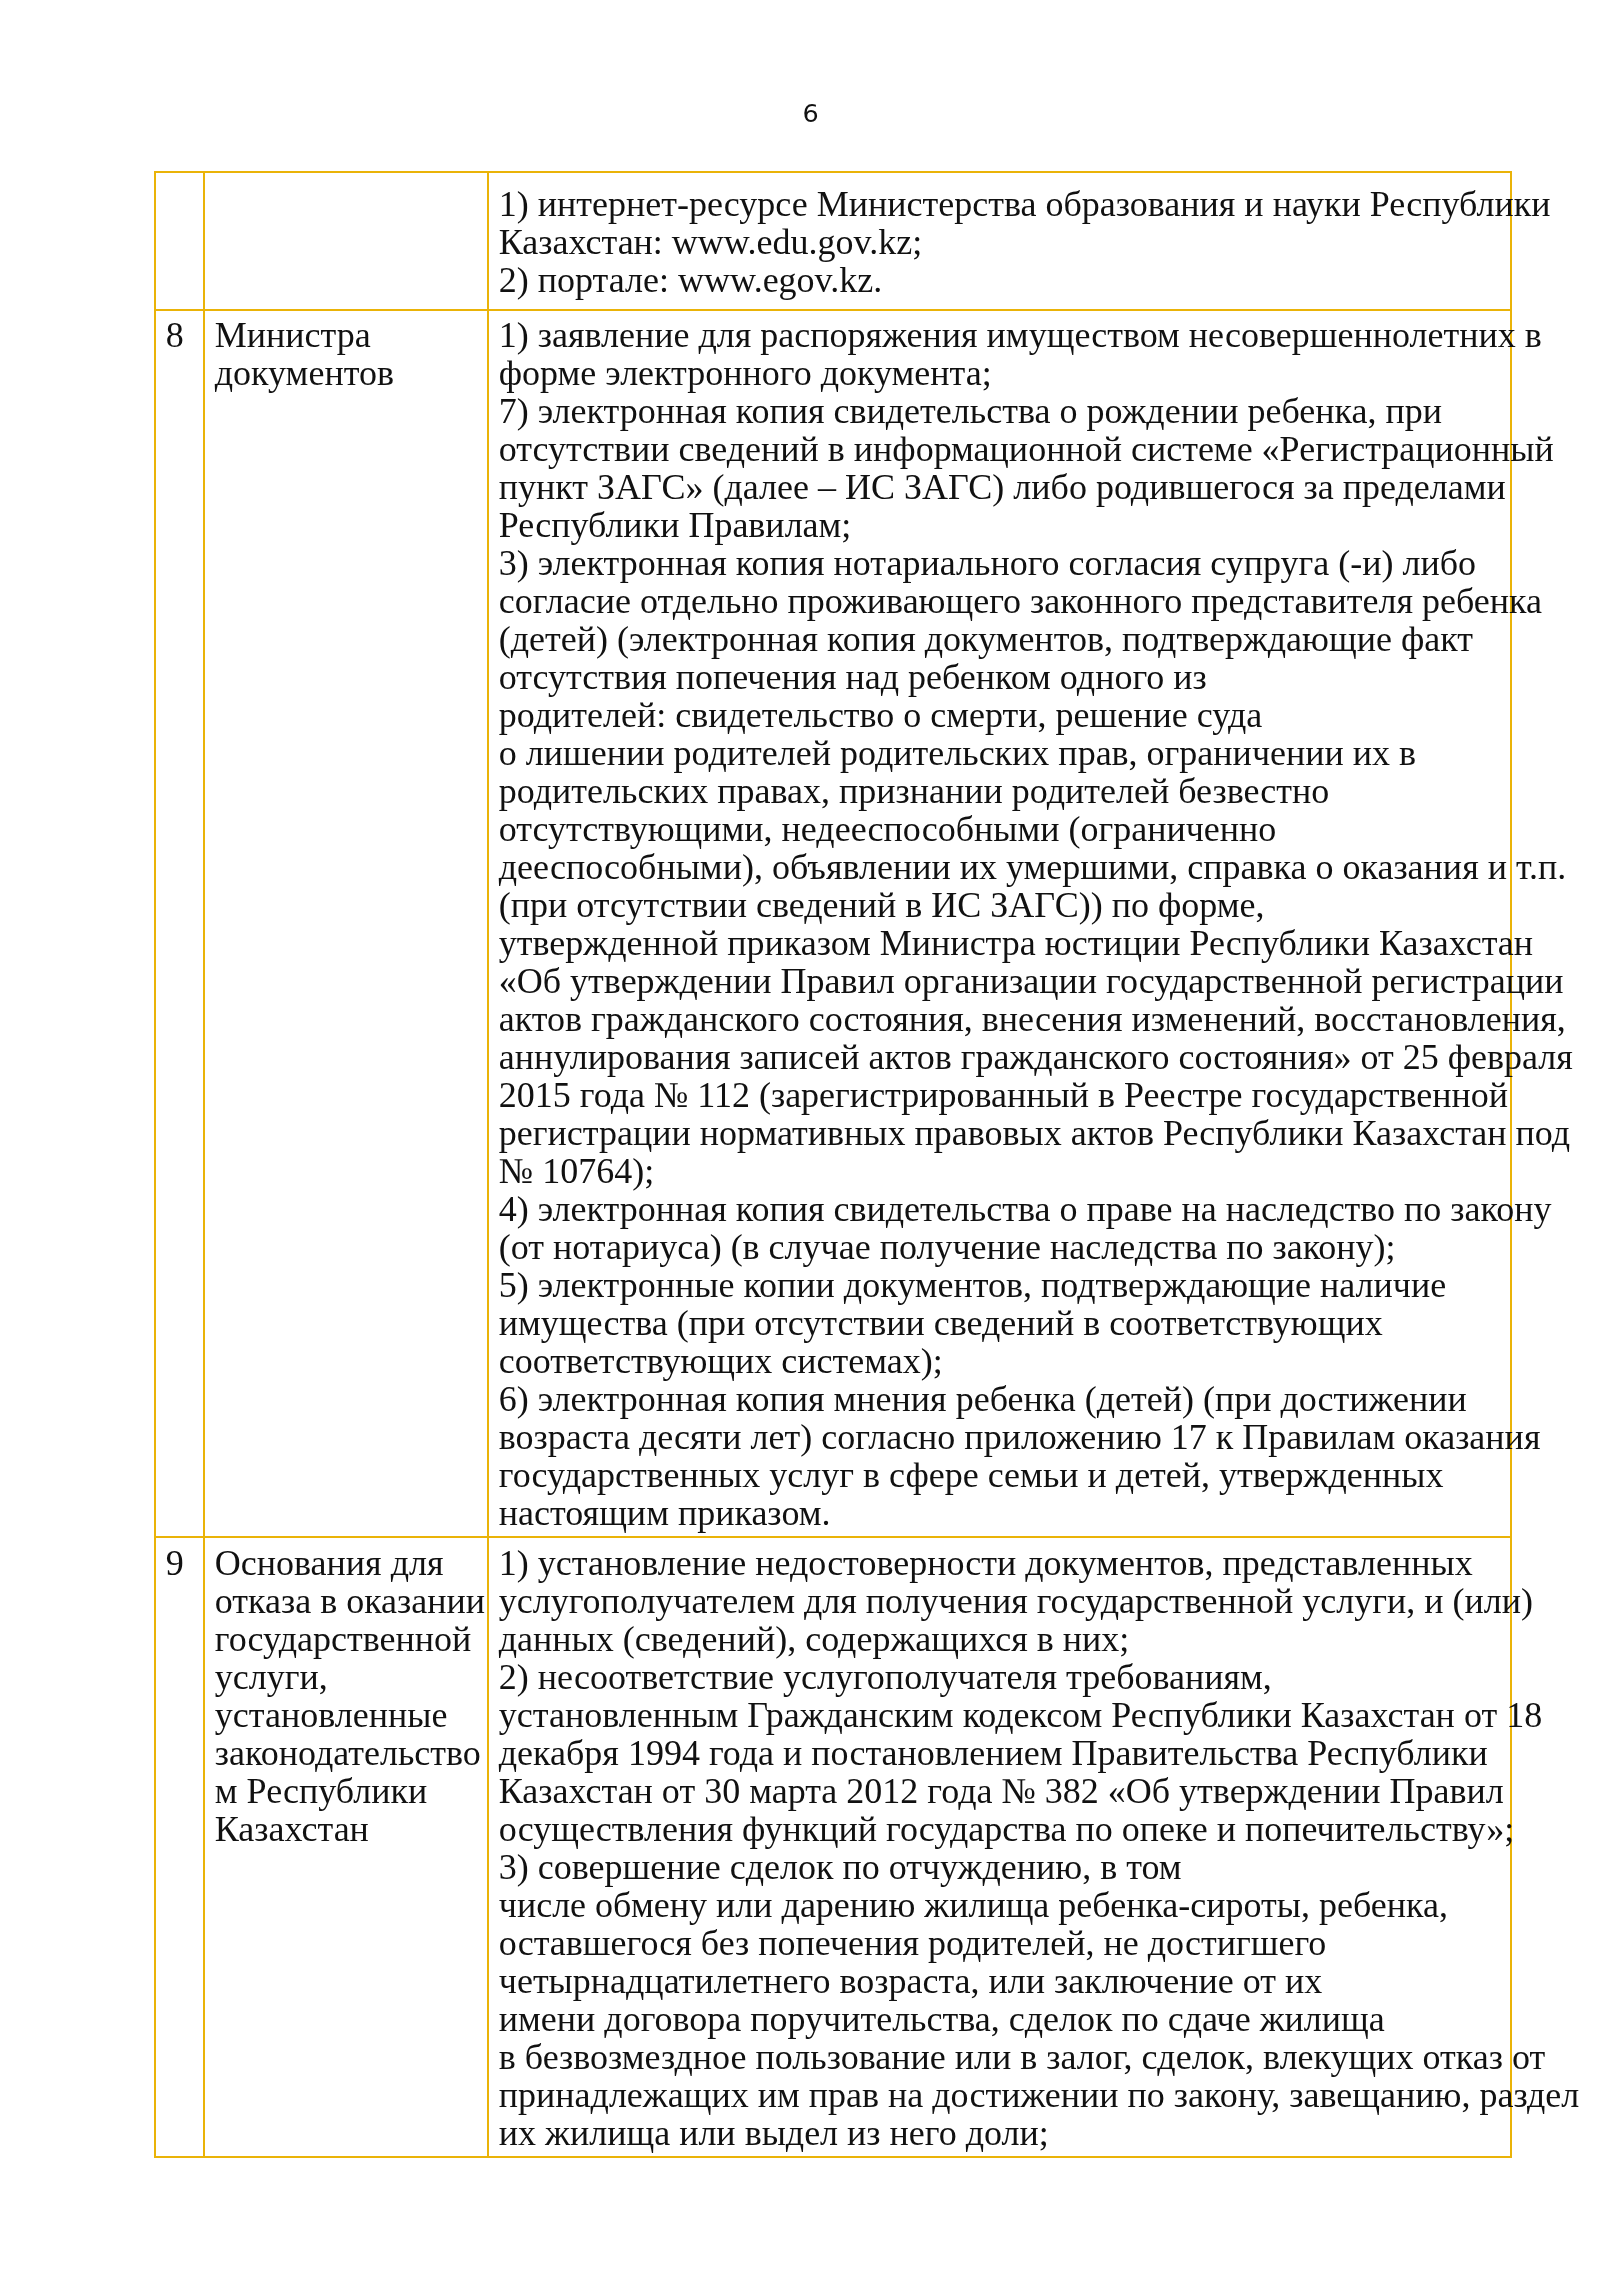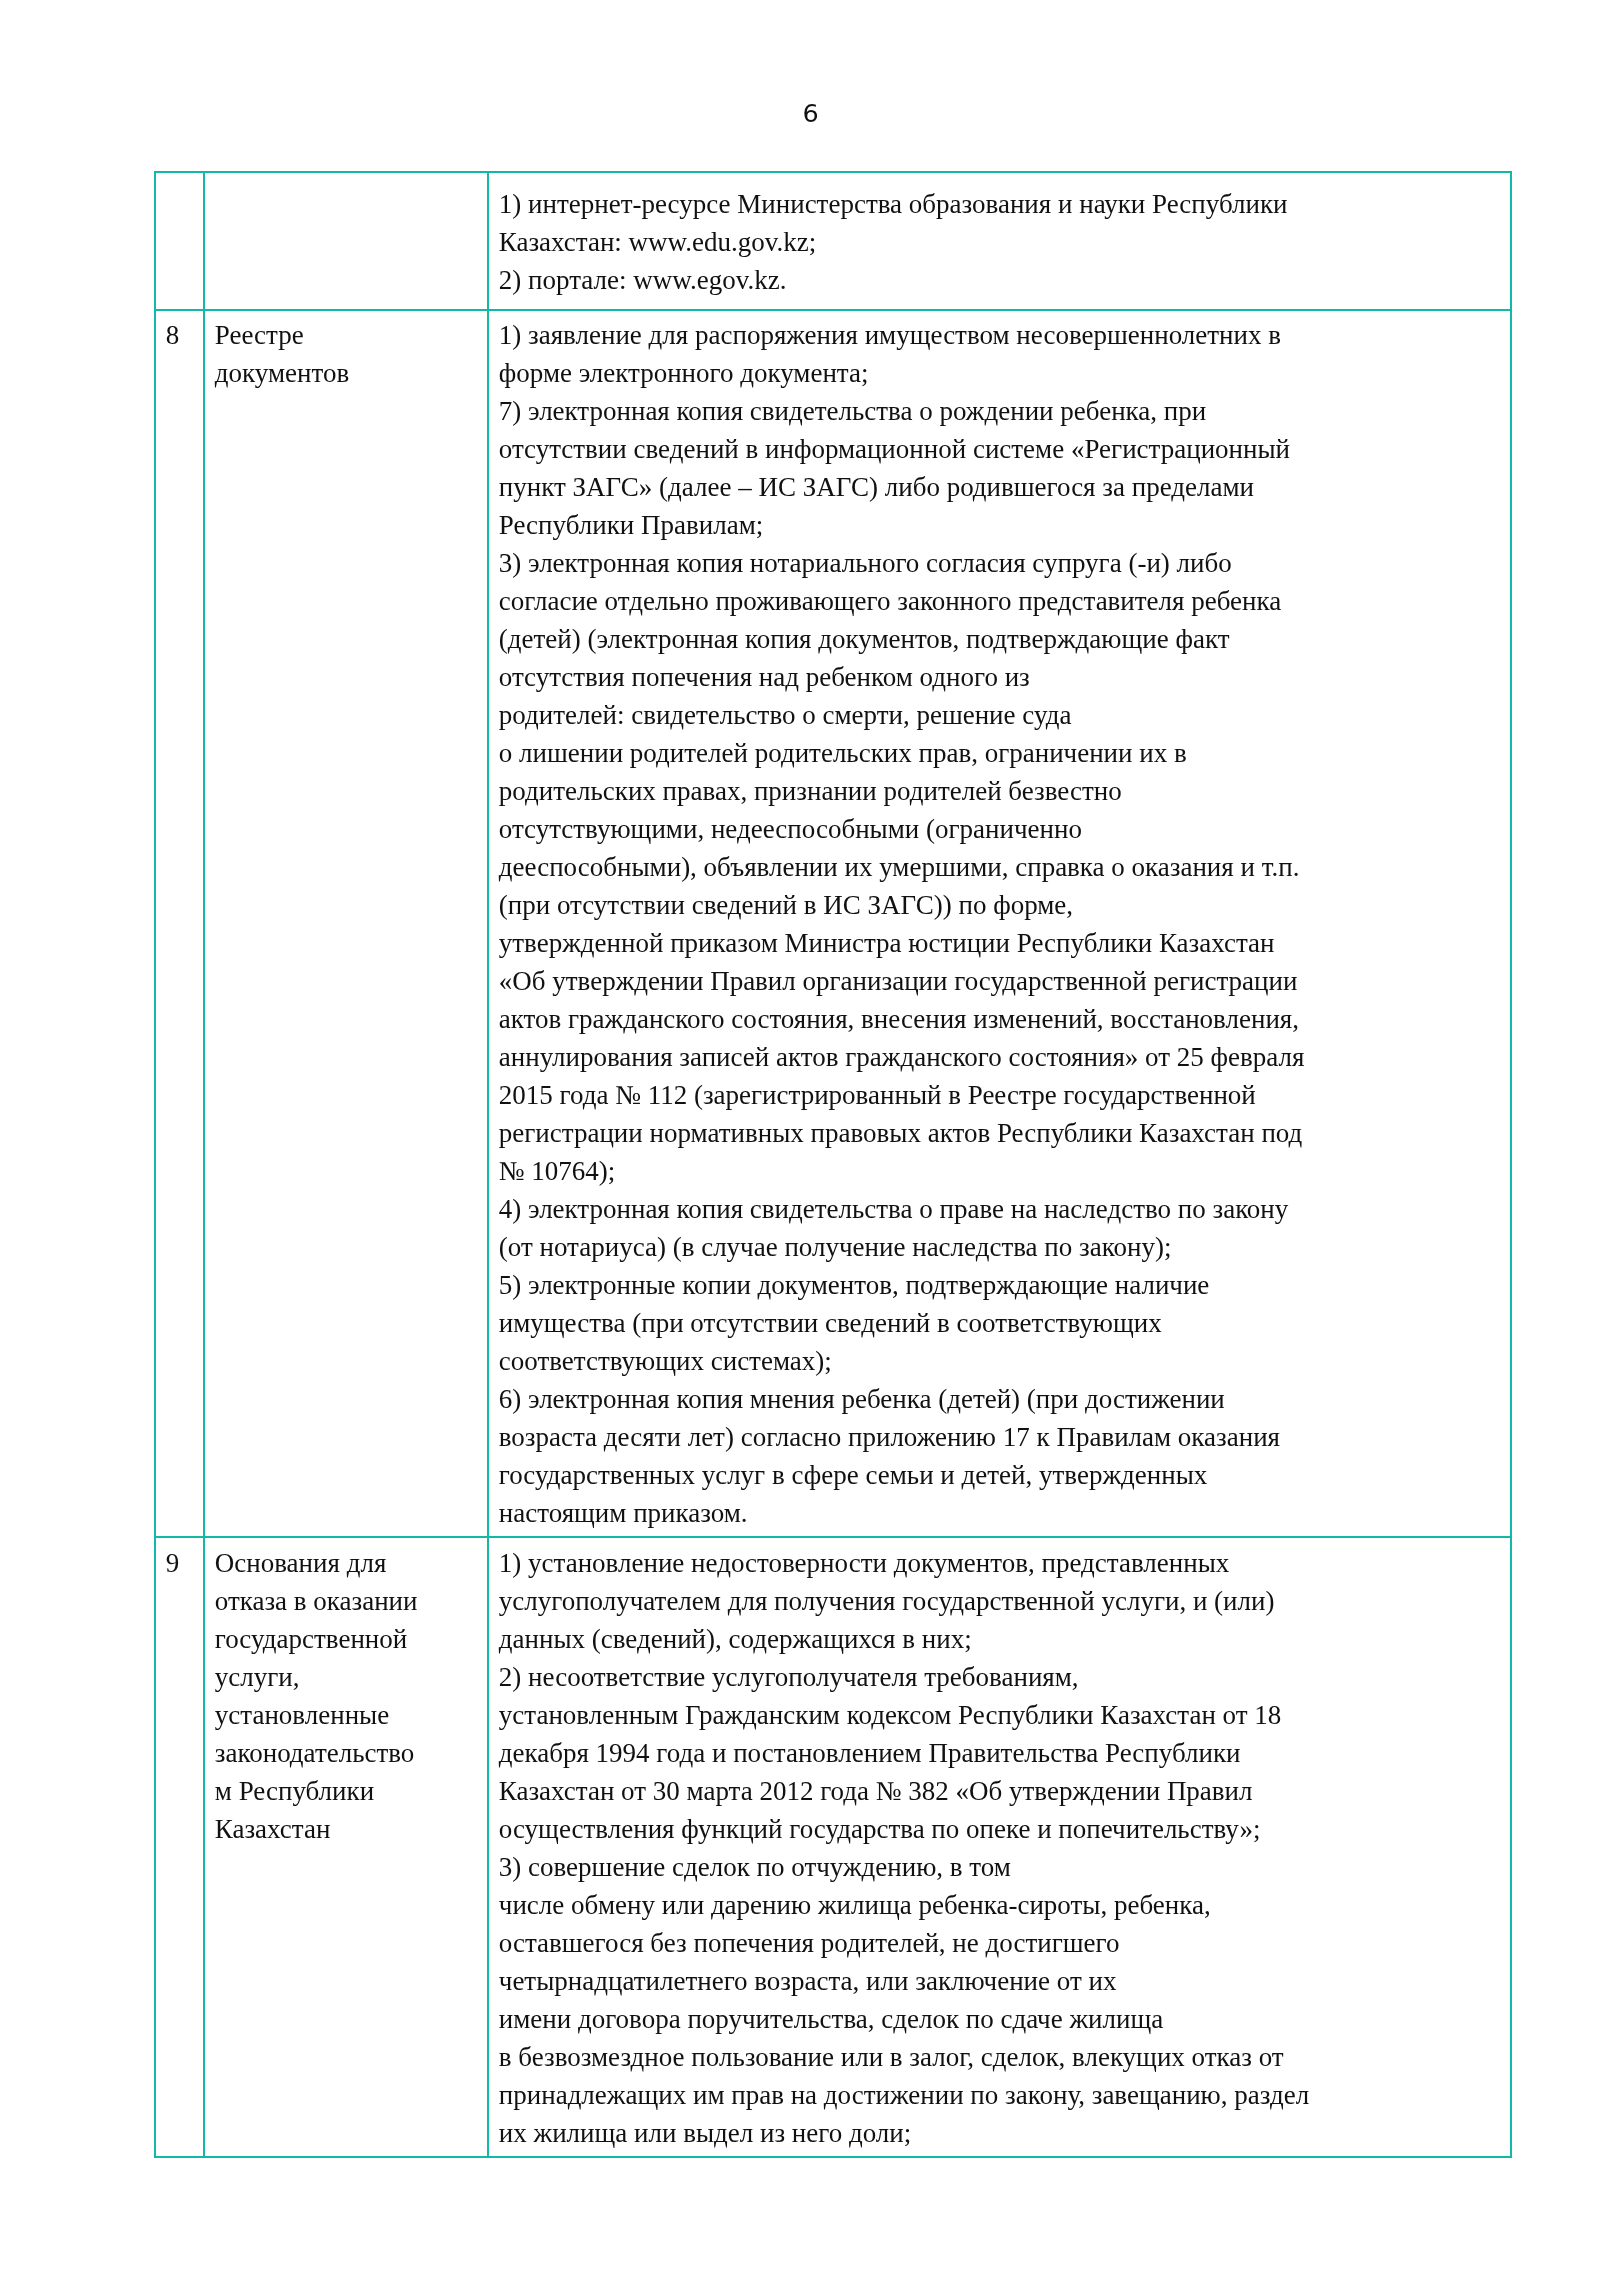--- a/index.html
+++ b/index.html
@@ -9,7 +9,7 @@
               font-family:"DejaVu Sans", sans-serif; font-size:25.5px; color:#111; }
   table.doc { position:absolute; top:171px; left:154px; width:1357px;
               border-collapse:collapse; table-layout:fixed; }
-  table.doc td { border:2px solid #14b8a6; vertical-align:top; font-size:27px;
+  table.doc td { border:2px solid #eab308; vertical-align:top; font-size:36px;
                  line-height:38px; padding:5.9px 7.8px 3.9px 9.8px; }
   col.c1 { width:49px; } col.c2 { width:284px; } col.c3 { width:1023px; }
   .line { display:block; white-space:nowrap; }

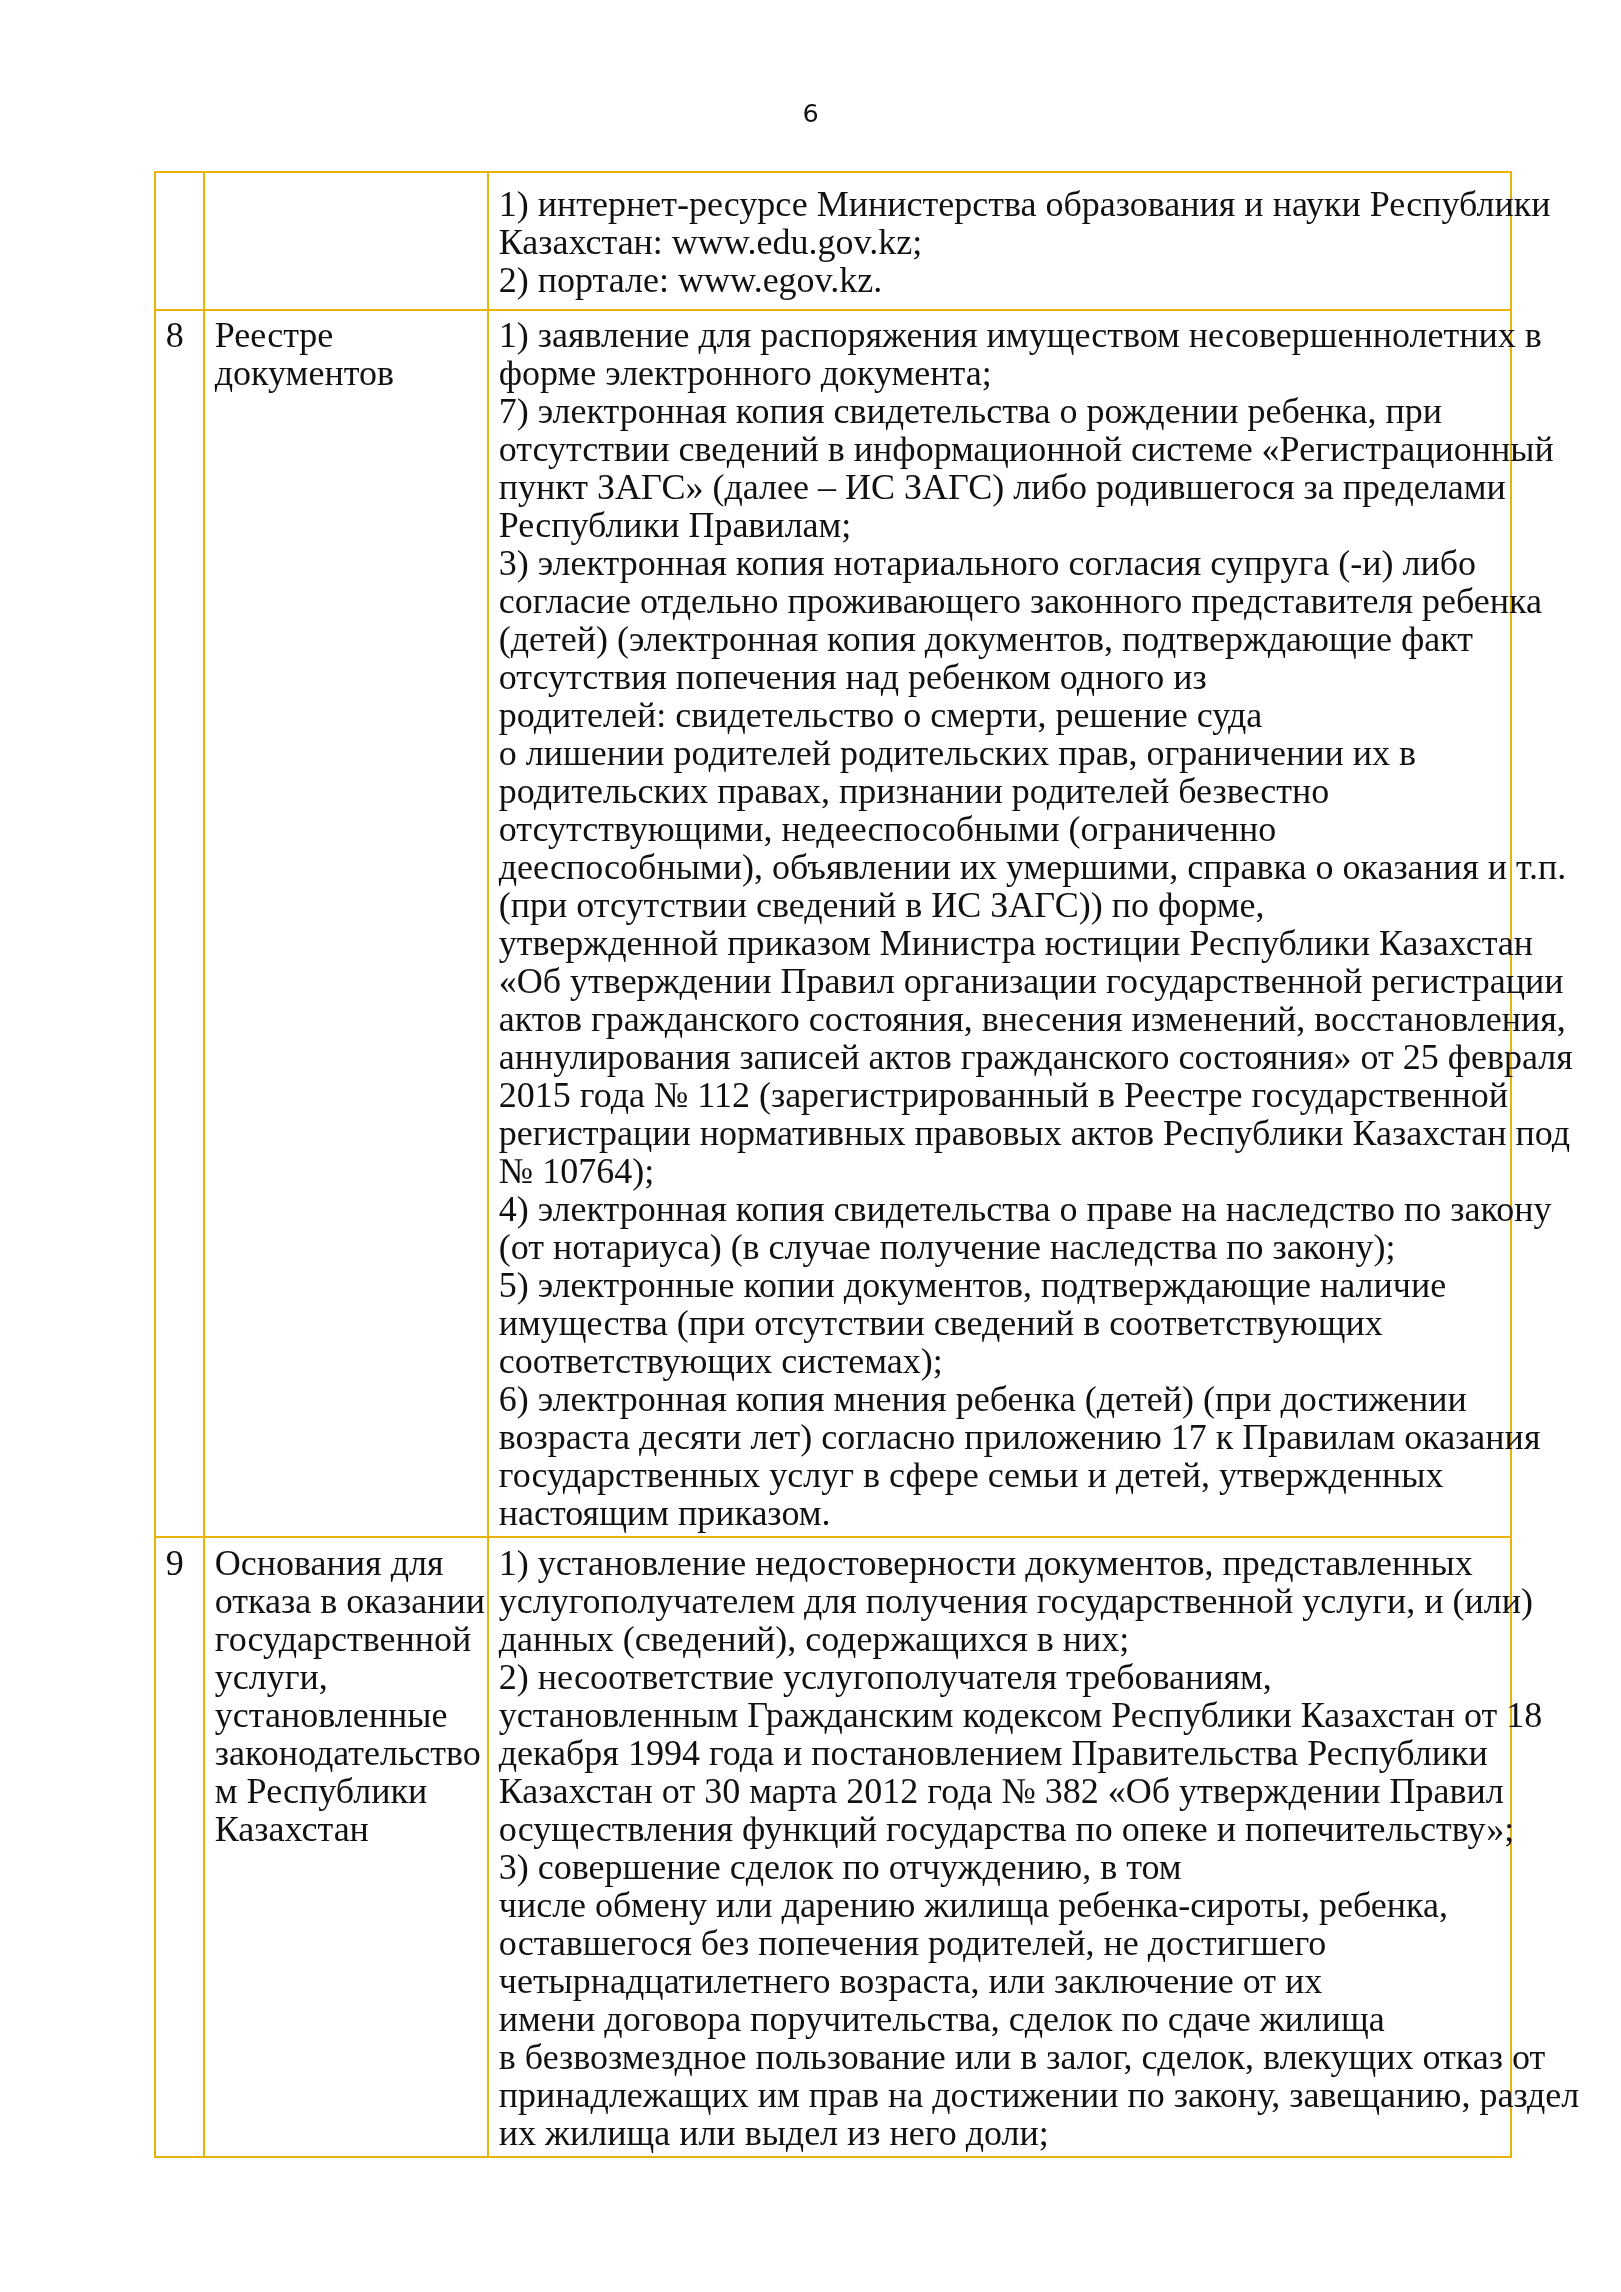--- a/index.html
+++ b/index.html
@@ -39,7 +39,7 @@
       <tr>
         <td class="num">8</td>
         <td>
-          <span class="line">Реестре</span>
+          <span class="line">Министра</span>
           <span class="line">документов</span>
         </td>
         <td>

